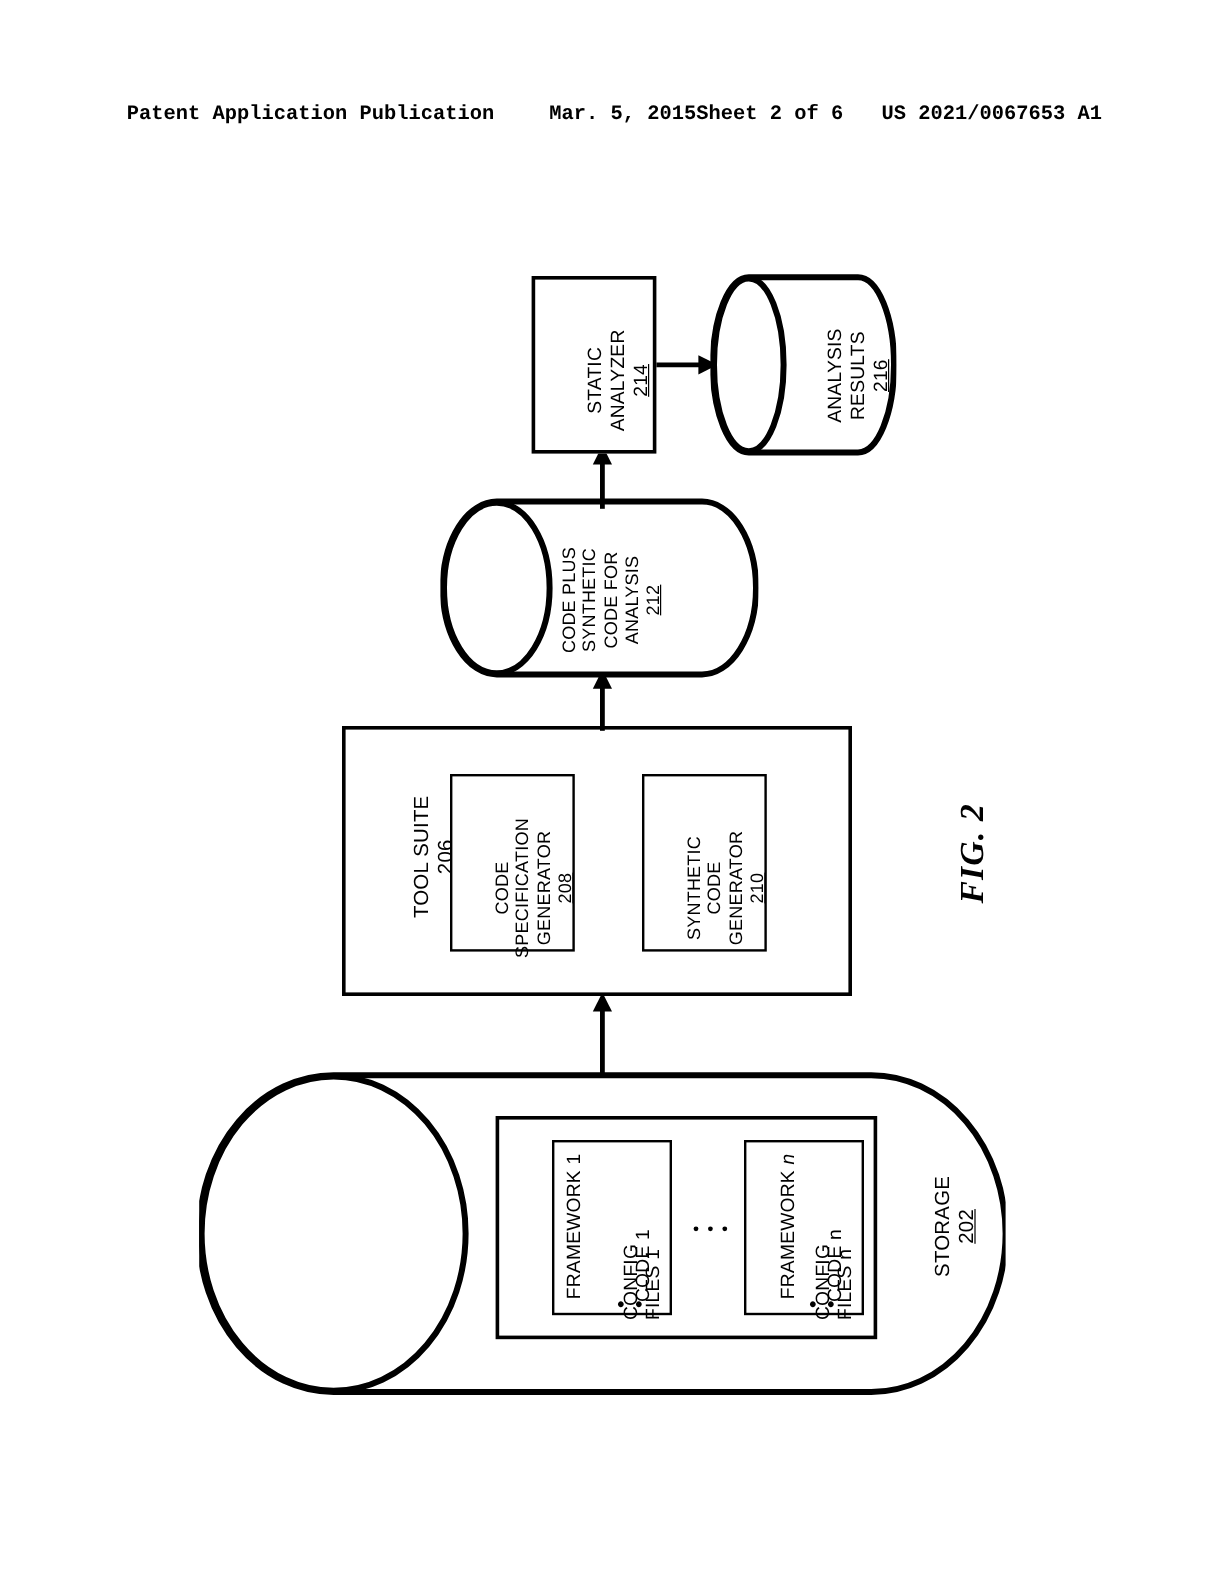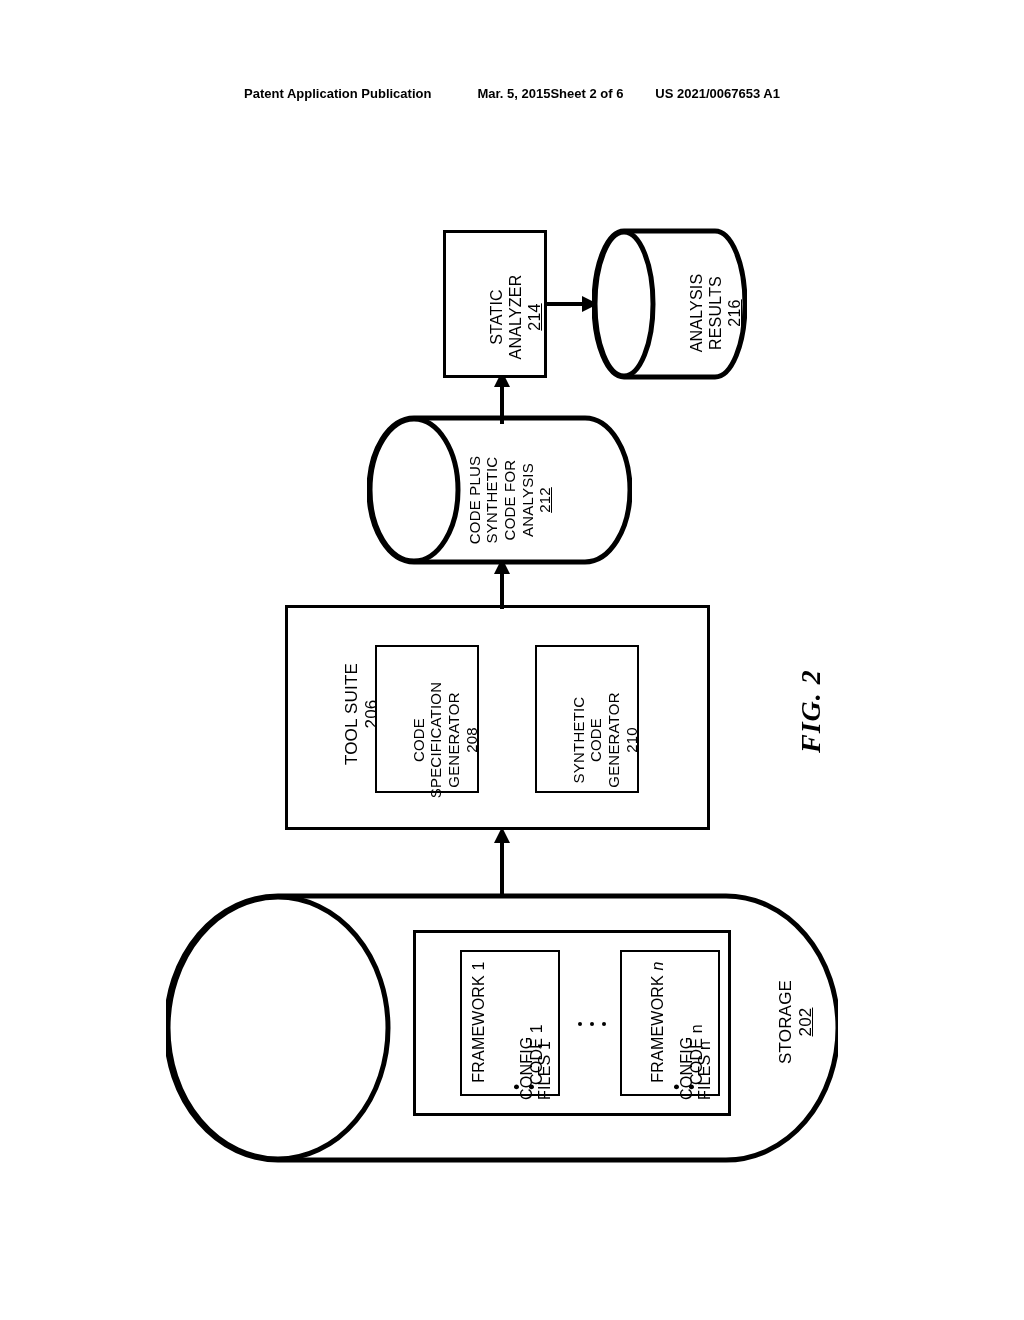--- a/index.html
+++ b/index.html
@@ -26,9 +26,9 @@
     display: flex;
     justify-content: center;
     align-items: baseline;
-    font-family: Liberation Sans, sans-serif;
+    font-family: Liberation Mono, monospace;
     font-weight: bold;
-    font-size: 13px;
+    font-size: 17px;
     letter-spacing: 0px;
     white-space: nowrap;
   }

